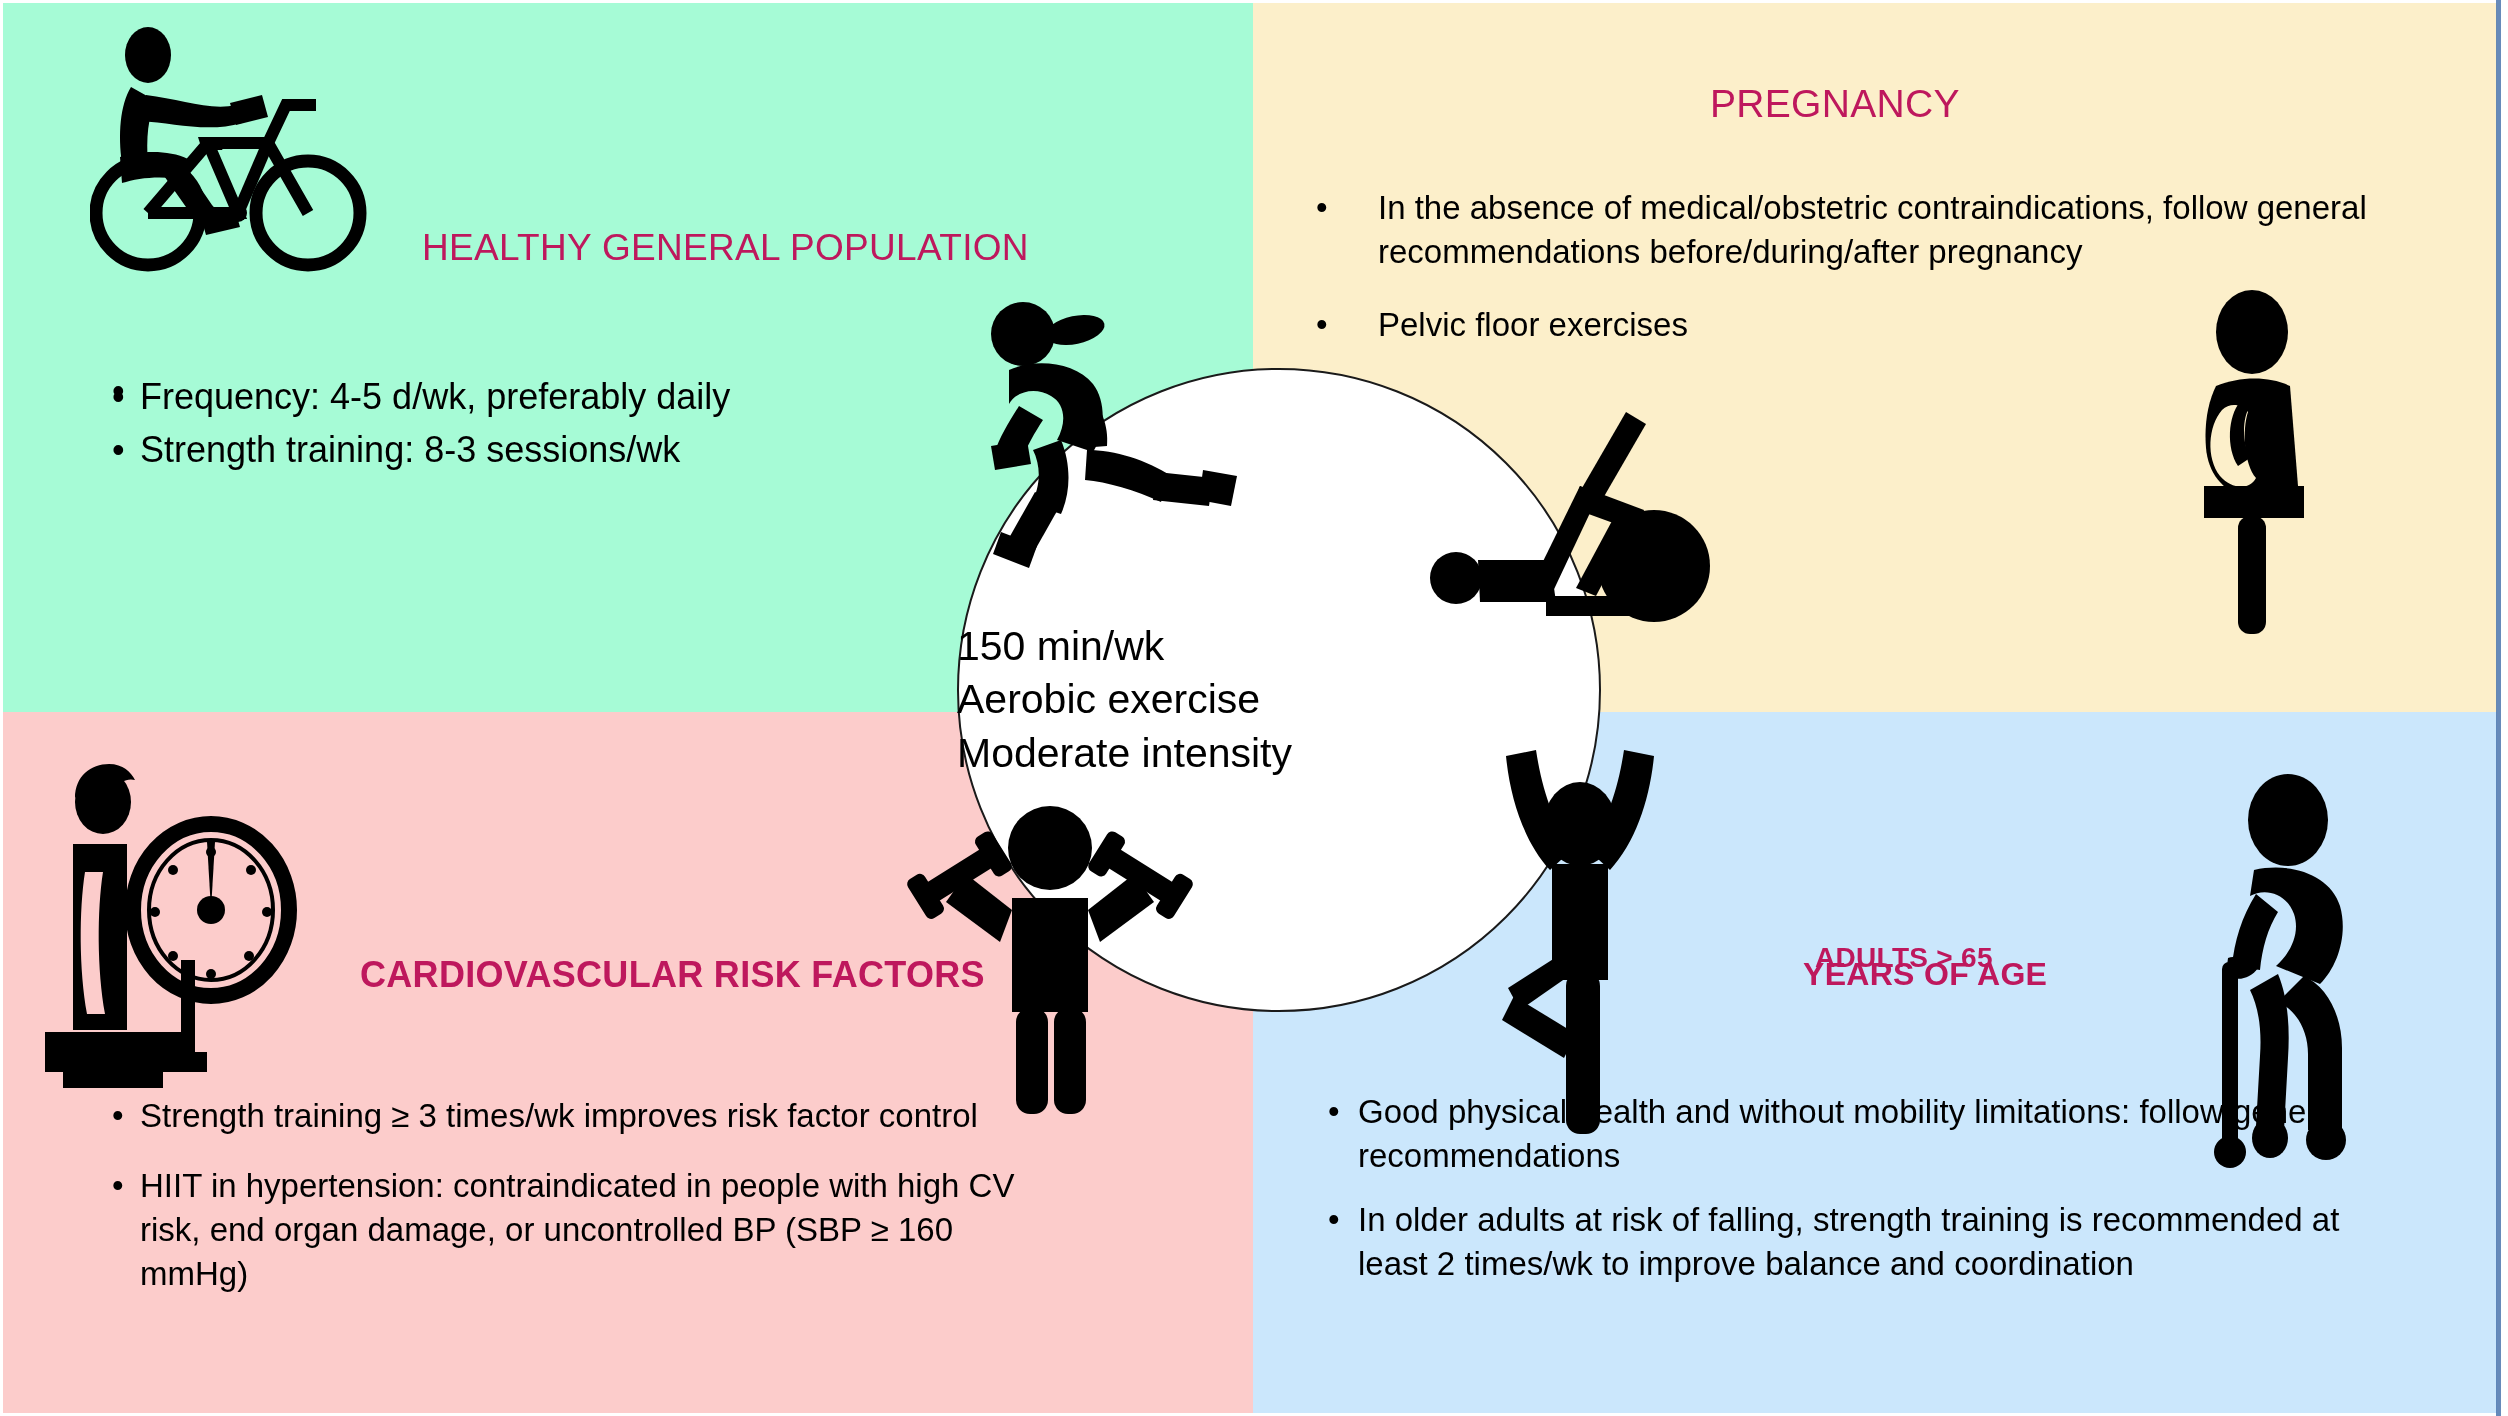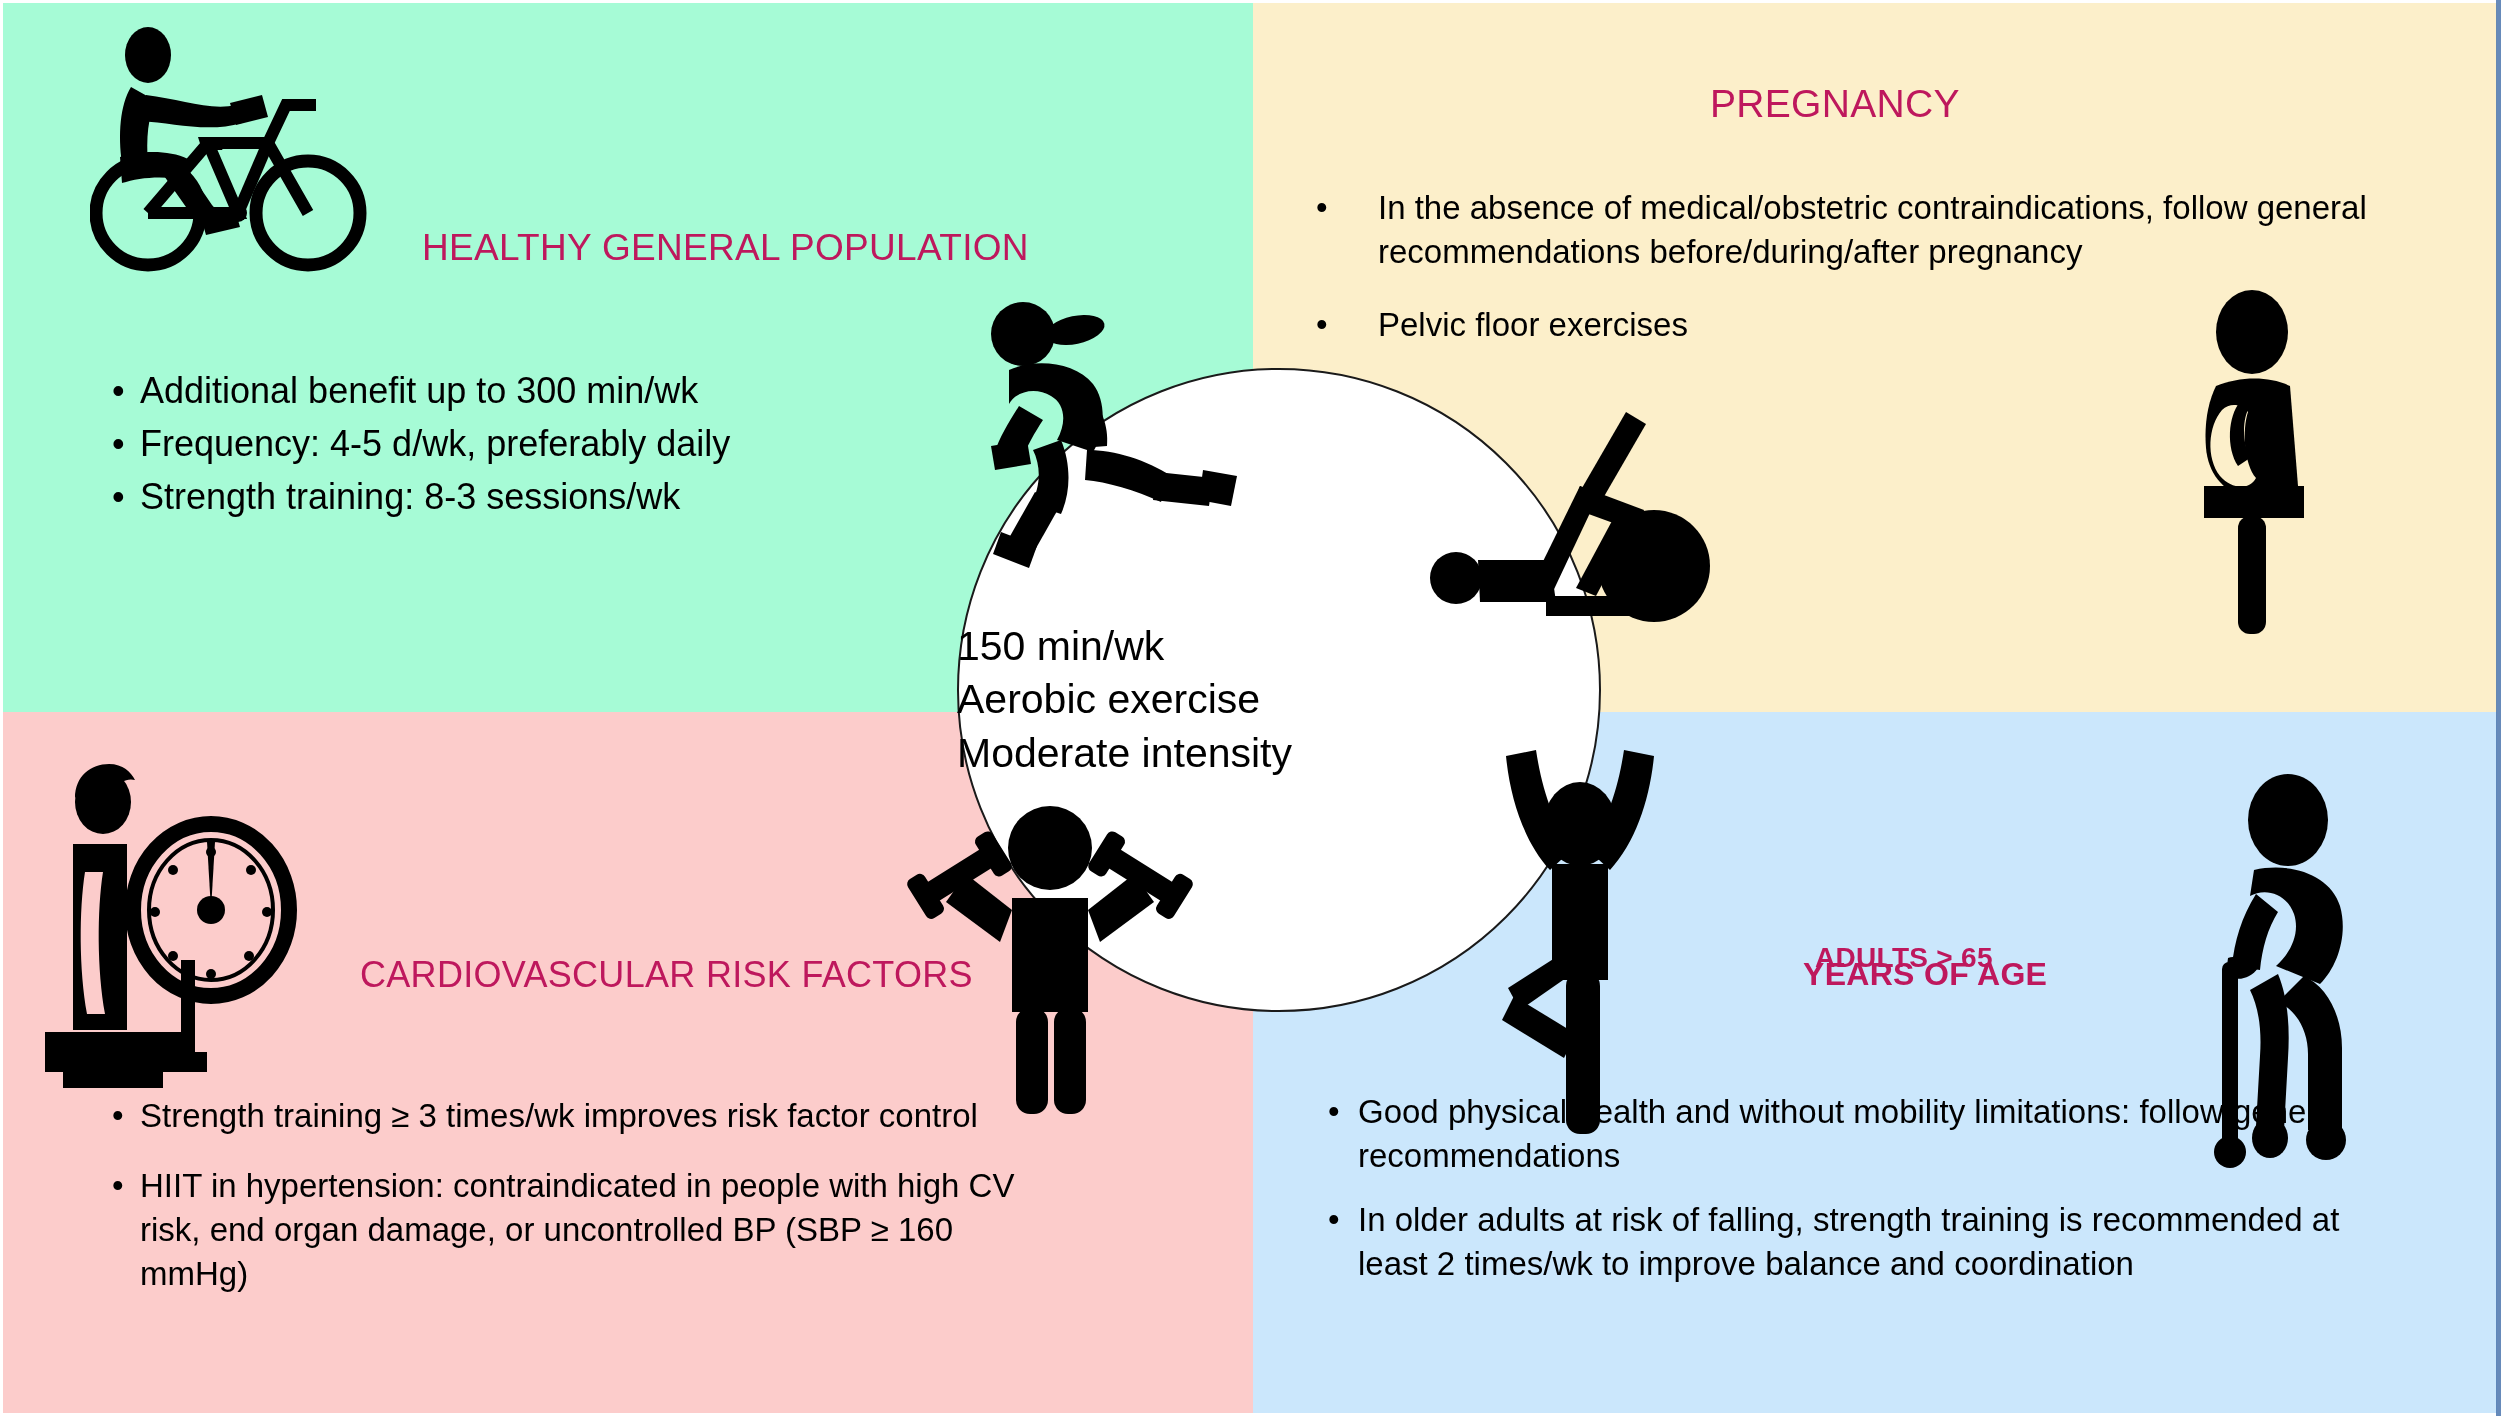--- a/index.html
+++ b/index.html
@@ -226,7 +226,6 @@
   <ul class="bullets" id="bullets-healthy">
     <li>
       <span class="dot">•</span>
-      <span class="txt">Additional benefit up to 300 min/wk</span>
     </li>
     <li>
       <span class="dot">•</span>

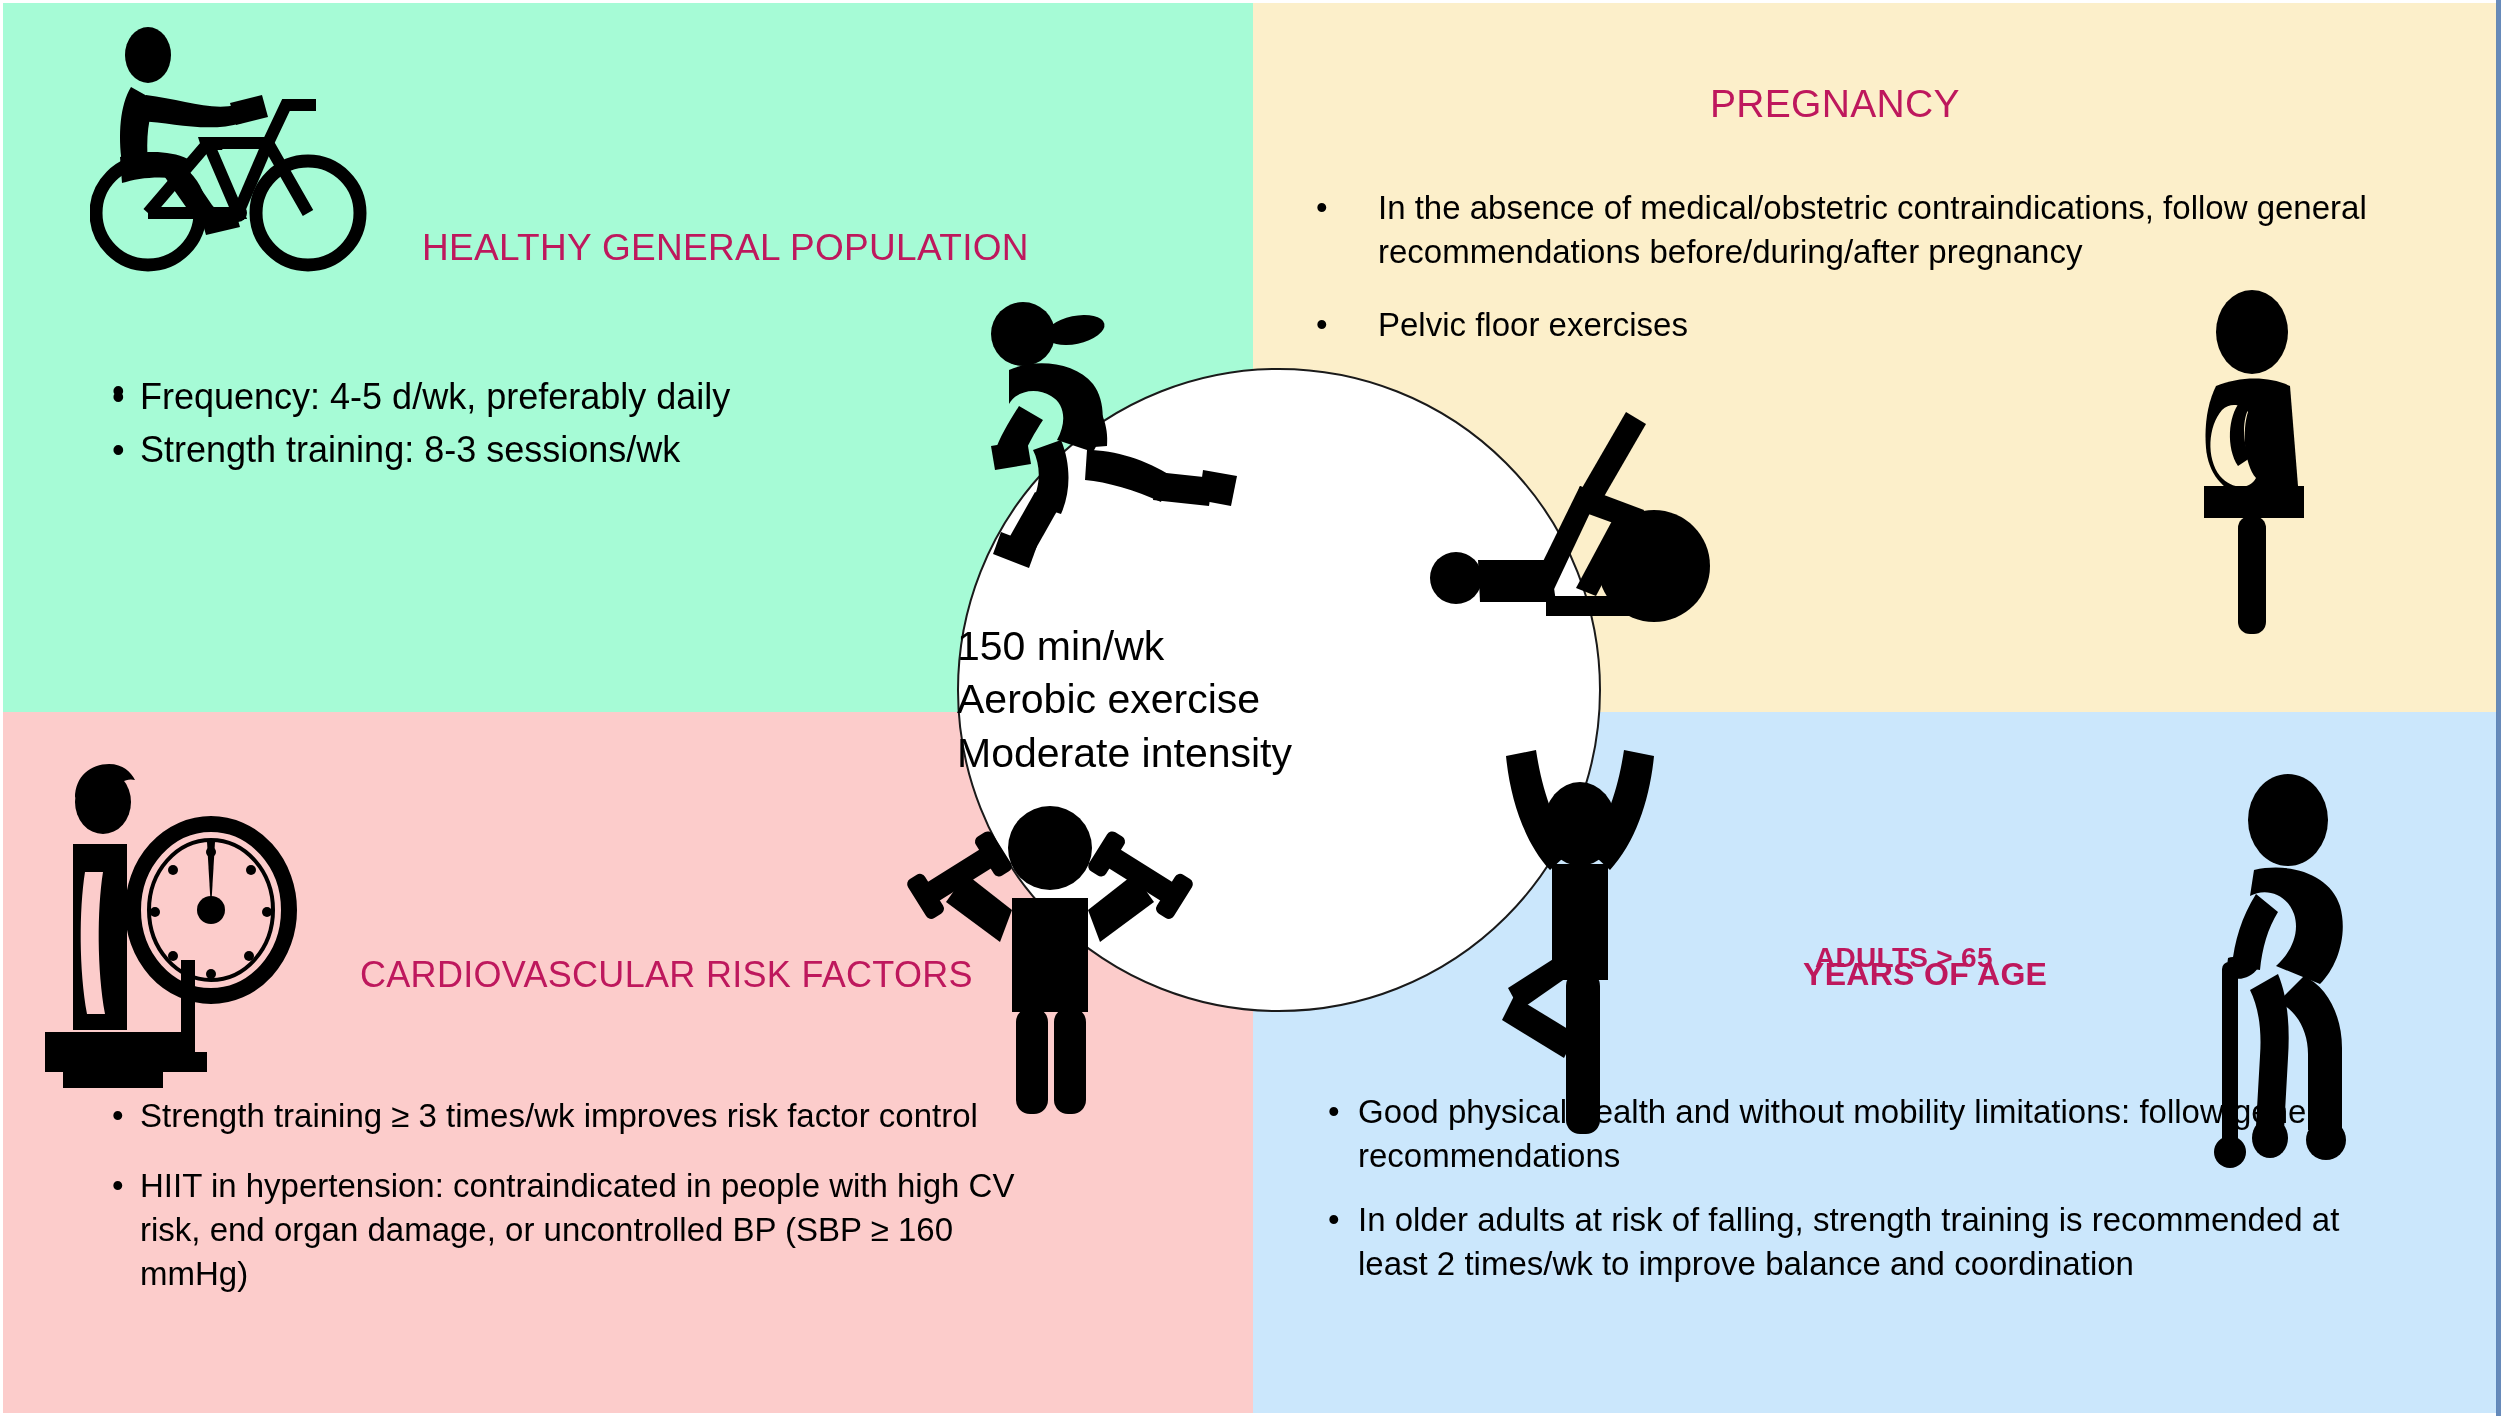--- a/index.html
+++ b/index.html
@@ -63,6 +63,7 @@
   #heading-cvrisk-line1 {
     left: 360px; top: 954px;
     font-size: 36px;
+    font-weight: bold;
   }
   #heading-cvrisk-line2 {
     left: 348px; top: 1013px;

